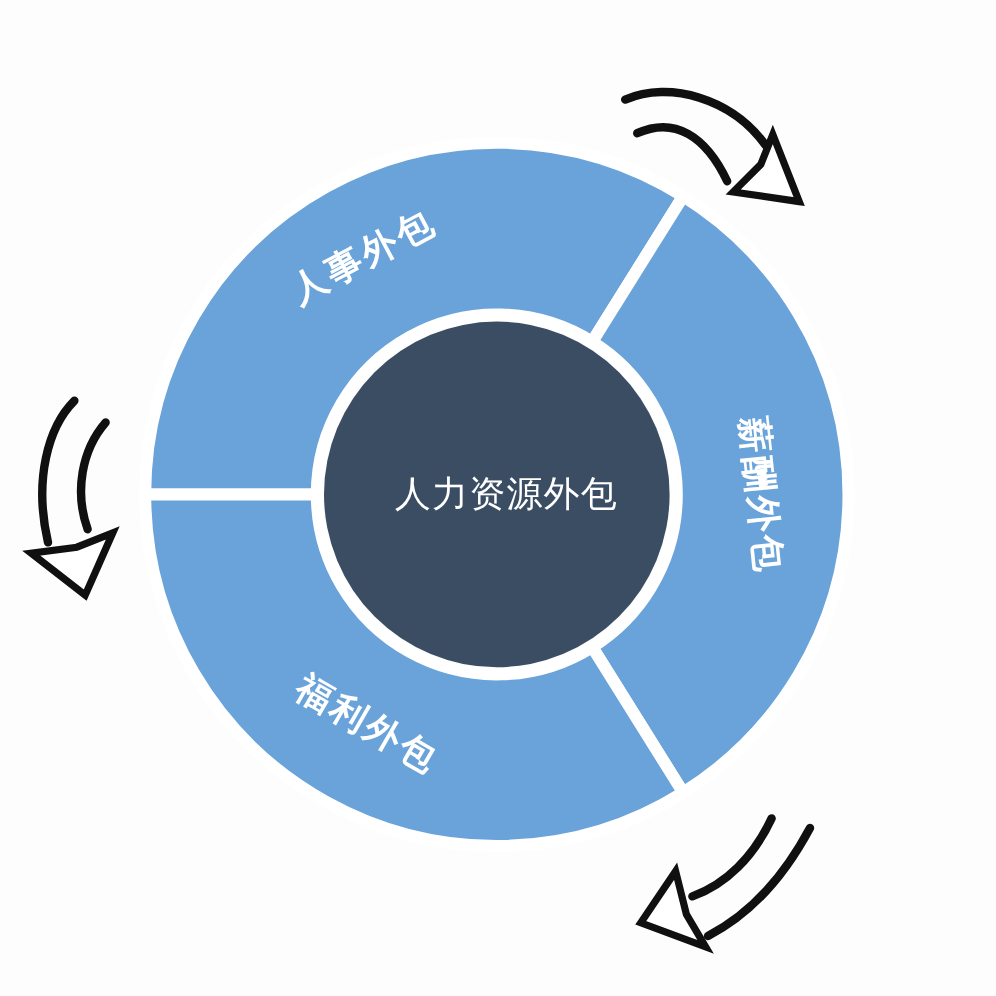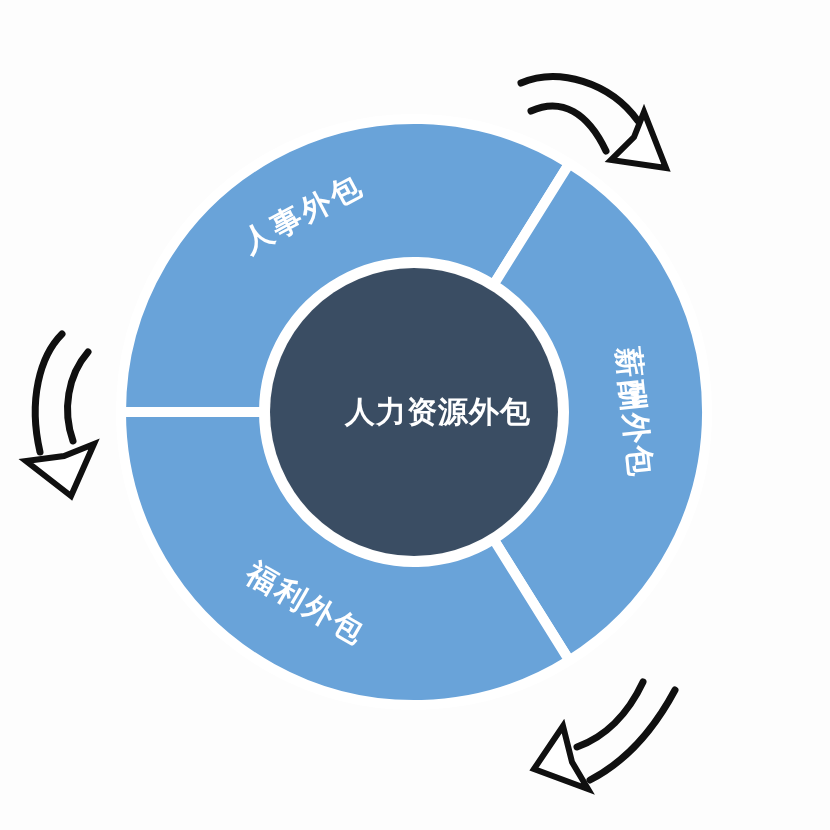--- a/index.html
+++ b/index.html
@@ -51,10 +51,10 @@
 
   .center-label {
     position: absolute;
-    left: 438px; top: 412px;
+    left: 422px; top: 412px;
     transform: translate(-50%,-50%);
     color: #ffffff;
-    font-weight: bold;
+    font-weight: normal;
     font-size: 30px;
     letter-spacing: 1px;
     white-space: nowrap;

